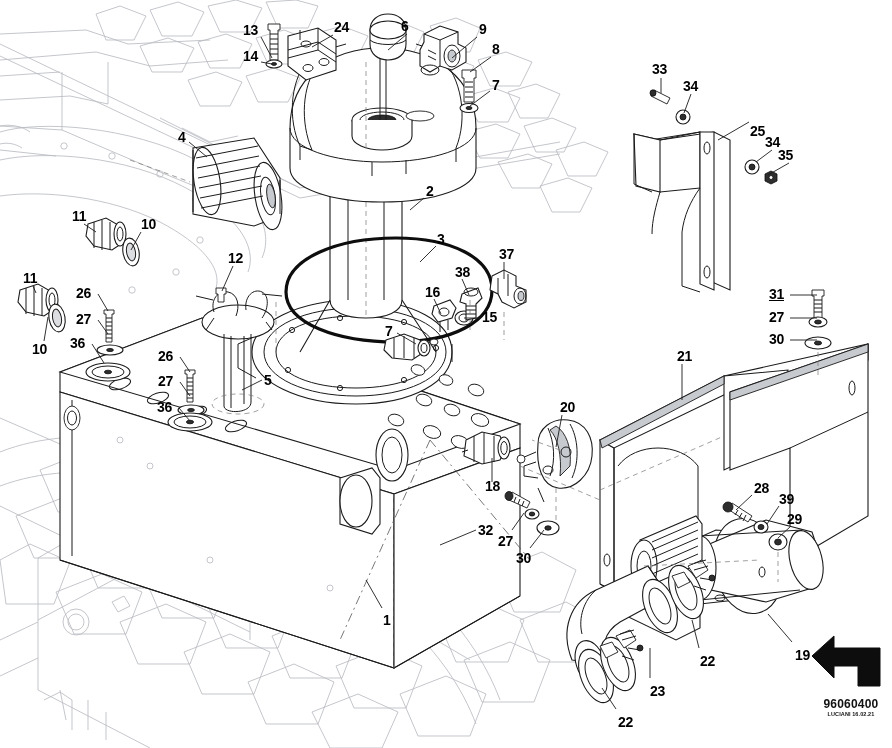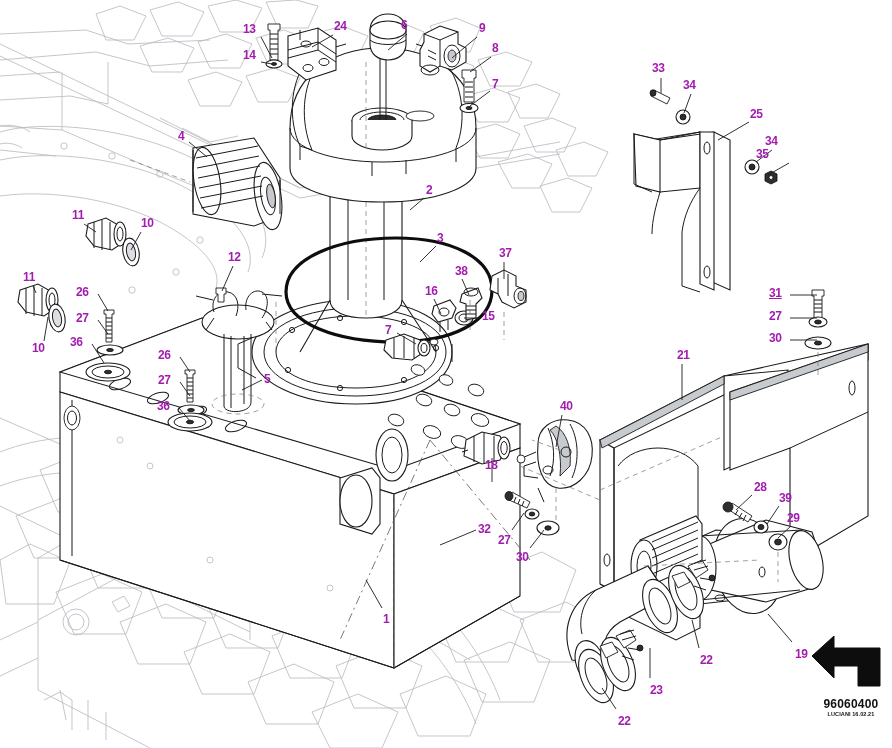--- a/index.html
+++ b/index.html
@@ -16,8 +16,8 @@
     position:absolute;
     font-family:"Liberation Sans", sans-serif;
     font-weight:bold;
-    font-size:12px;
-    color:#a21caf;
+    font-size:14px;
+    color:#000000;
     line-height:1;
     white-space:nowrap;
     letter-spacing:-0.3px;

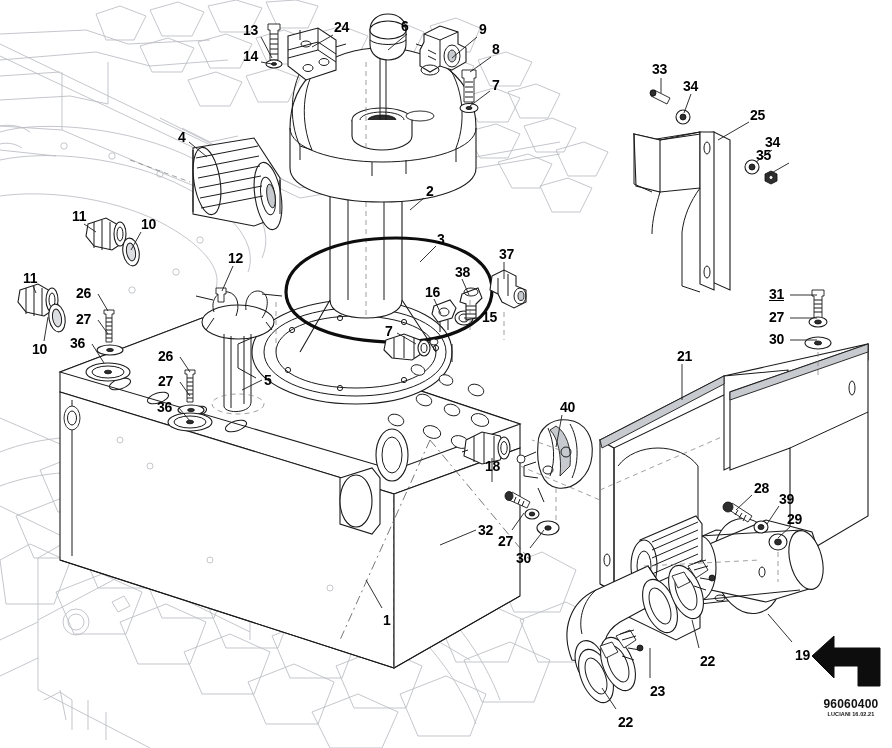--- a/index.html
+++ b/index.html
@@ -683,7 +683,7 @@
       <div class="callout" style="left: 492px; top: 78px;">7</div>
       <div class="callout" style="left: 652px; top: 62px;">33</div>
       <div class="callout" style="left: 683px; top: 79px;">34</div>
-      <div class="callout" style="left: 750px; top: 108px;">25</div>
+      <div class="callout" style="left: 750px; top: 124px;">25</div>
       <div class="callout" style="left: 765px; top: 135px;">34</div>
       <div class="callout" style="left: 756px; top: 148px; text-align: right;">35</div>
       <div class="callout" style="left: 178px; top: 130px;">4</div>

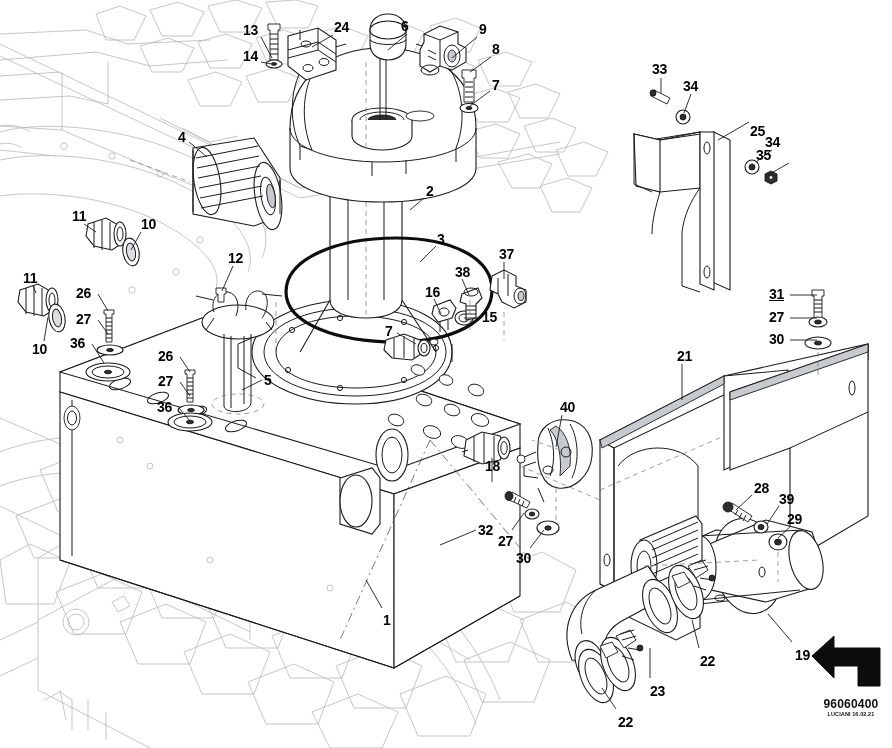--- a/index.html
+++ b/index.html
@@ -685,7 +685,7 @@
       <div class="callout" style="left: 683px; top: 79px;">34</div>
       <div class="callout" style="left: 750px; top: 124px;">25</div>
       <div class="callout" style="left: 765px; top: 135px;">34</div>
-      <div class="callout" style="left: 756px; top: 148px; text-align: right;">35</div>
+      <div class="callout" style="left: 778px; top: 148px; text-align: right;">35</div>
       <div class="callout" style="left: 178px; top: 130px;">4</div>
       <div class="callout" style="left: 72px; top: 209px;">11</div>
       <div class="callout" style="left: 141px; top: 217px;">10</div>

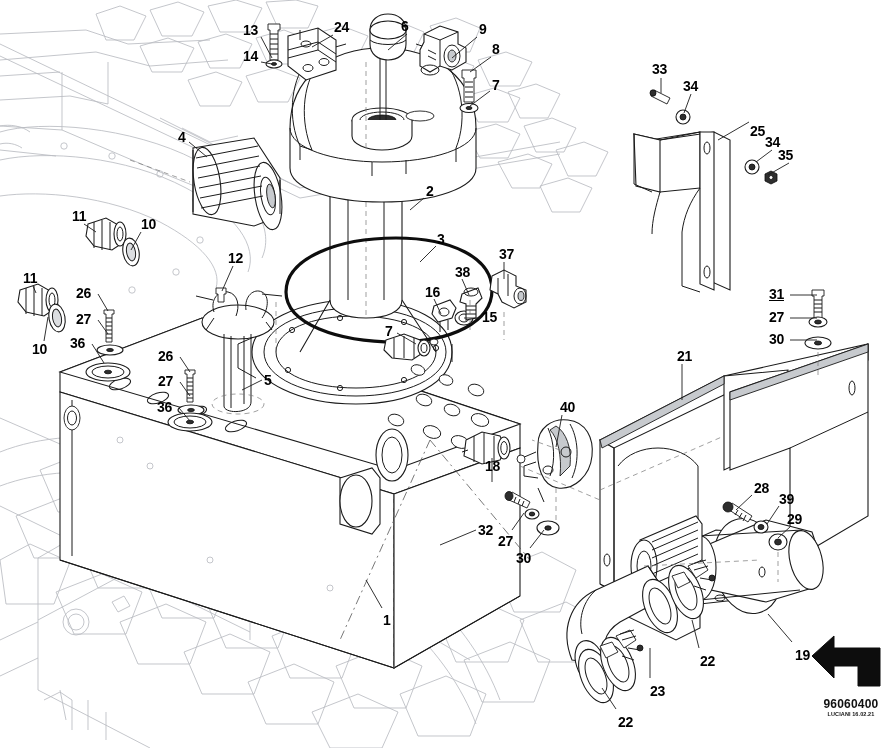--- a/index.html
+++ b/index.html
@@ -710,7 +710,7 @@
       <div class="callout" style="left: 769px; top: 310px;">27</div>
       <div class="callout" style="left: 769px; top: 332px;">30</div>
       <div class="callout" style="left: 677px; top: 349px;">21</div>
-      <div class="callout" style="left: 560px; top: 400px;">40</div>
+      <div class="callout" style="left: 560px; top: 400px;">20</div>
       <div class="callout" style="left: 485px; top: 459px;">18</div>
       <div class="callout" style="left: 478px; top: 523px; text-align: right;">32</div>
       <div class="callout" style="left: 498px; top: 534px;">27</div>

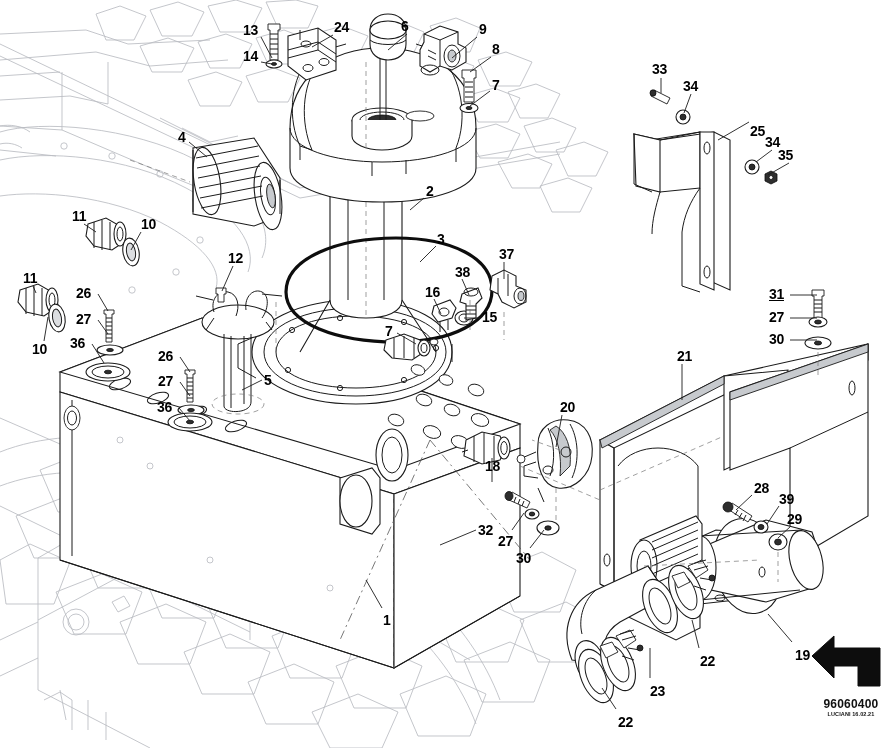--- a/index.html
+++ b/index.html
@@ -711,7 +711,7 @@
       <div class="callout" style="left: 769px; top: 332px;">30</div>
       <div class="callout" style="left: 677px; top: 349px;">21</div>
       <div class="callout" style="left: 560px; top: 400px;">20</div>
-      <div class="callout" style="left: 485px; top: 459px;">18</div>
+      <div class="callout" style="left: 485px; top: 479px;">18</div>
       <div class="callout" style="left: 478px; top: 523px; text-align: right;">32</div>
       <div class="callout" style="left: 498px; top: 534px;">27</div>
       <div class="callout" style="left: 516px; top: 551px;">30</div>

